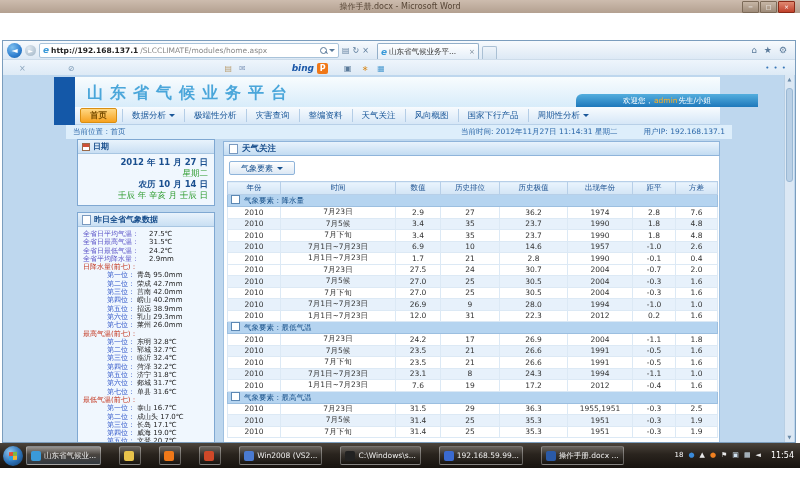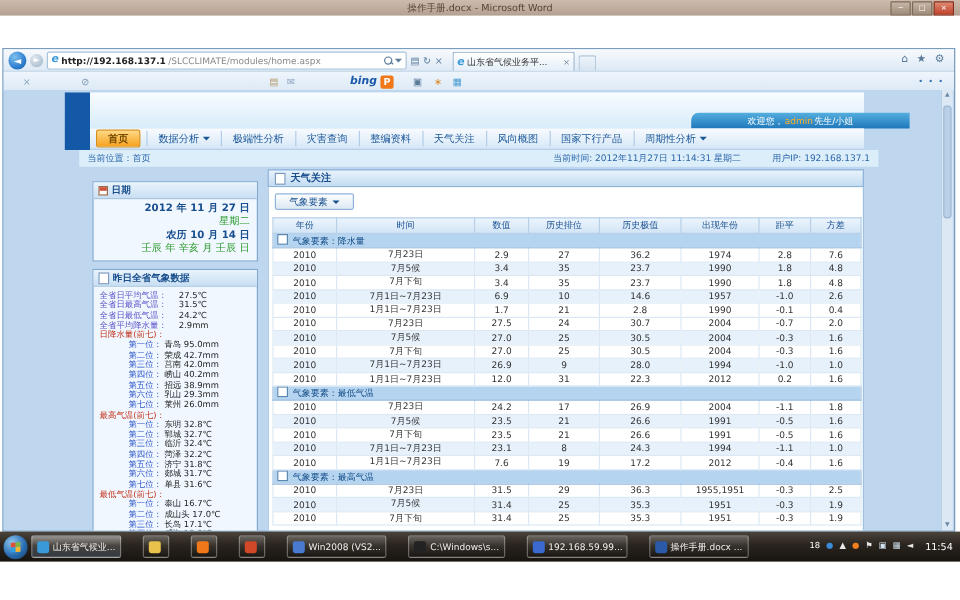--- a/index.html
+++ b/index.html
@@ -180,6 +180,7 @@
   <div class="vp">
     <div class="hdr-band"></div>
     <div class="logo-block"></div>
+    <div class="site-title">山东省气候业务平台</div>
     <div class="welcome">
       <span>欢迎您，</span>
       <span class="user">admin</span>

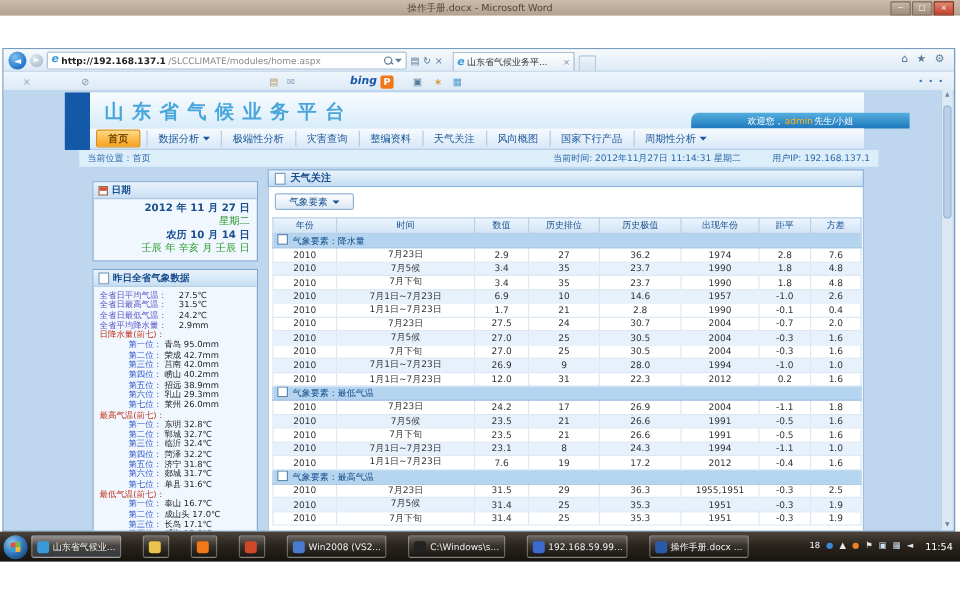--- a/index.html
+++ b/index.html
@@ -68,7 +68,7 @@
     color:#2a66a8;display:flex;align-items:center;padding:0 7px;box-sizing:border-box;justify-content:space-between;}
   .crumb-right{display:flex;gap:26px;}
   
-  .sidebar{position:absolute;left:74px;top:76px;width:138px;}
+  .sidebar{position:absolute;left:74px;top:64px;width:138px;}
   .panel{border:1px solid #7fa8d2;background:#f0f7fe;margin-bottom:6px;}
   .panel-h{height:13px;background:linear-gradient(#e9f3fc,#c9dff3);border-bottom:1px solid #a8c6e2;
     display:flex;align-items:center;gap:3px;padding:0 4px;font-size:8px;font-weight:bold;color:#184e8c;}

